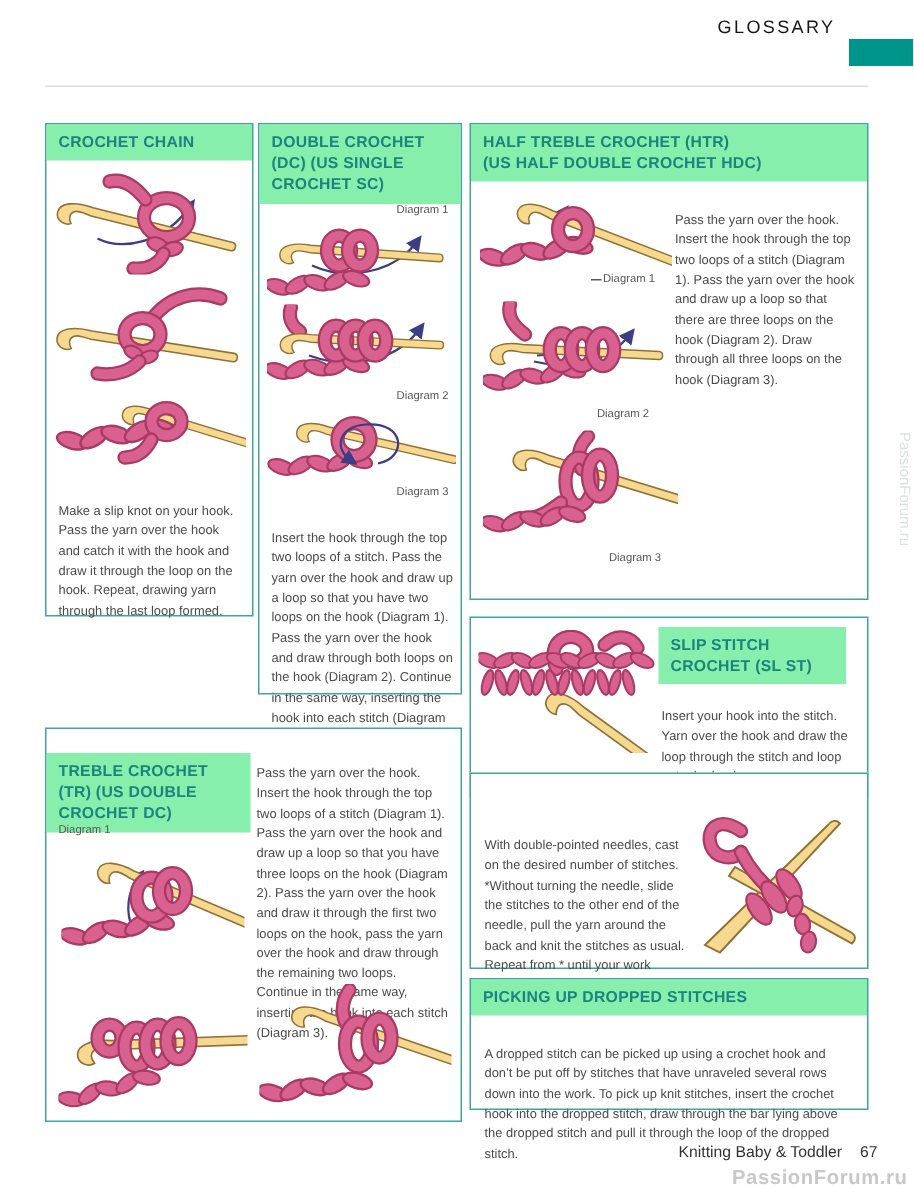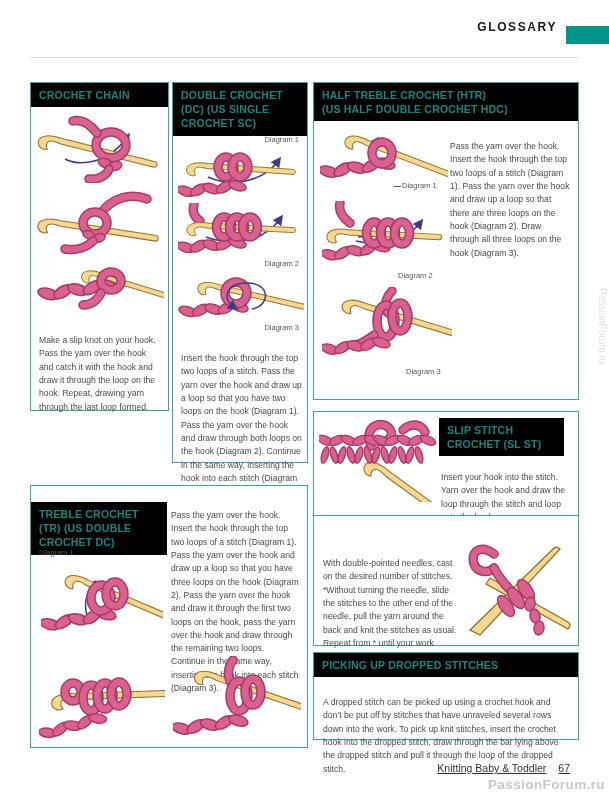--- a/index.html
+++ b/index.html
@@ -7,7 +7,7 @@
   .page {position:relative; width:609px; height:800px; background:#fff; overflow:hidden;}
 
   
-  .glossary {position:absolute; top:20px; right:52px; font-size:12px; font-weight:bold; letter-spacing:1.6px; color:#141414;}
+  .glossary {position:absolute; top:11px; right:52px; font-size:12px; font-weight:normal; letter-spacing:1.6px; color:#141414;}
   .accentbar {position:absolute; top:26px; left:566px; width:43px; height:18px; background:#00958b;}
   .rule {position:absolute; top:57px; left:30px; width:549px; height:1px; background:#dddddd;}
 

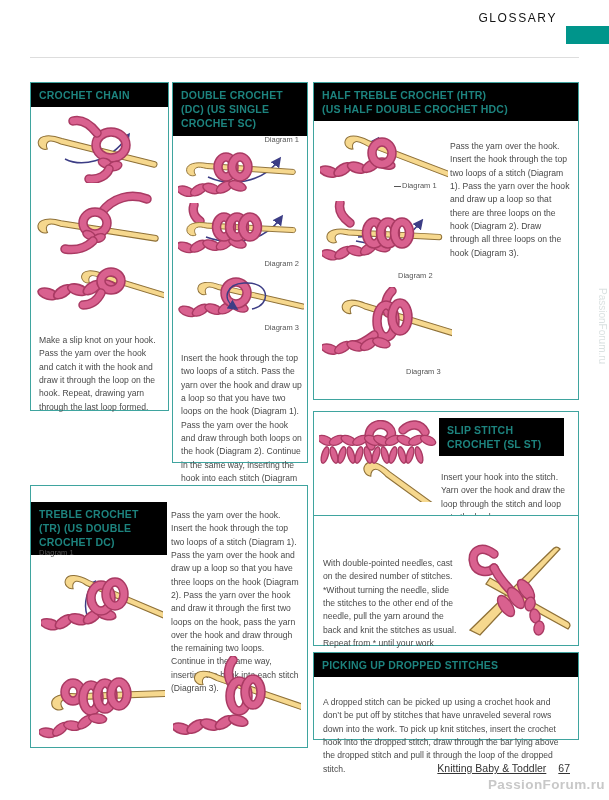--- a/index.html
+++ b/index.html
@@ -13,7 +13,7 @@
 
   
   .box {position:absolute; border:1px solid #3fa49f; background:#fff;}
-  .hdr {background:#000000; color:#1d837e; font-size:10.5px; font-weight:bold; line-height:1.35;
+  .hdr {background:#86efac; color:#1d837e; font-size:10.5px; font-weight:bold; line-height:1.35;
         padding:5px 8px; white-space:pre-line; letter-spacing:.2px;}
   .hdr.abs {position:absolute;}
   .body {position:absolute; font-size:8.6px; line-height:1.55; color:#4a4a4a;margin-top:15px;}

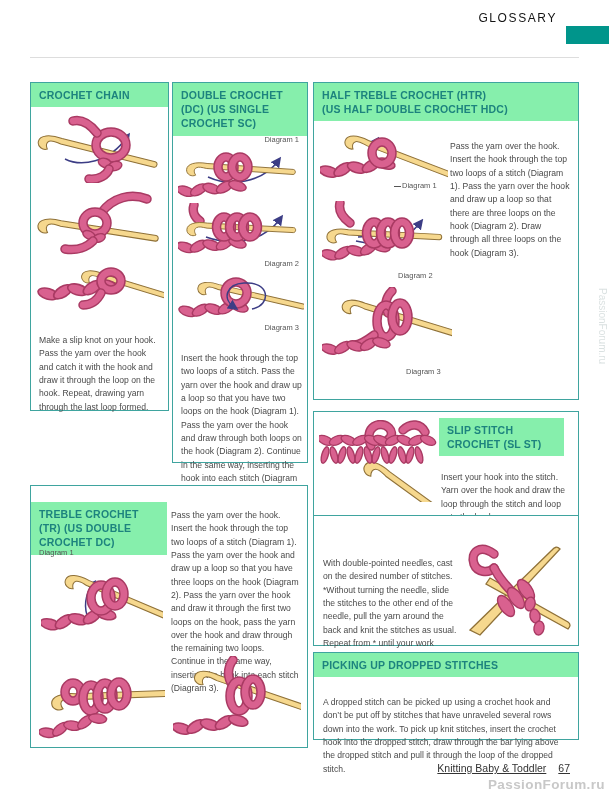--- a/index.html
+++ b/index.html
@@ -31,7 +31,7 @@
   .are {marker-end:url(#ah);}
 
   
-  .footer {position:absolute; top:762px; right:39px; font-size:10.5px; color:#333; display:flex; gap:12px;text-decoration:underline;}
+  .footer {position:absolute; top:762px; right:24px; font-size:10.5px; color:#333; display:flex; gap:12px;}
   .wm {position:absolute; top:777px; right:4px; font-size:13.5px; font-weight:bold; color:#c8c8c8; letter-spacing:.4px;
        text-shadow:0.5px 0.5px 0 #fff;}
   .wm-side {position:absolute; top:288px; right:1px; writing-mode:vertical-rl; font-size:10px; color:rgba(150,170,170,.35);}

